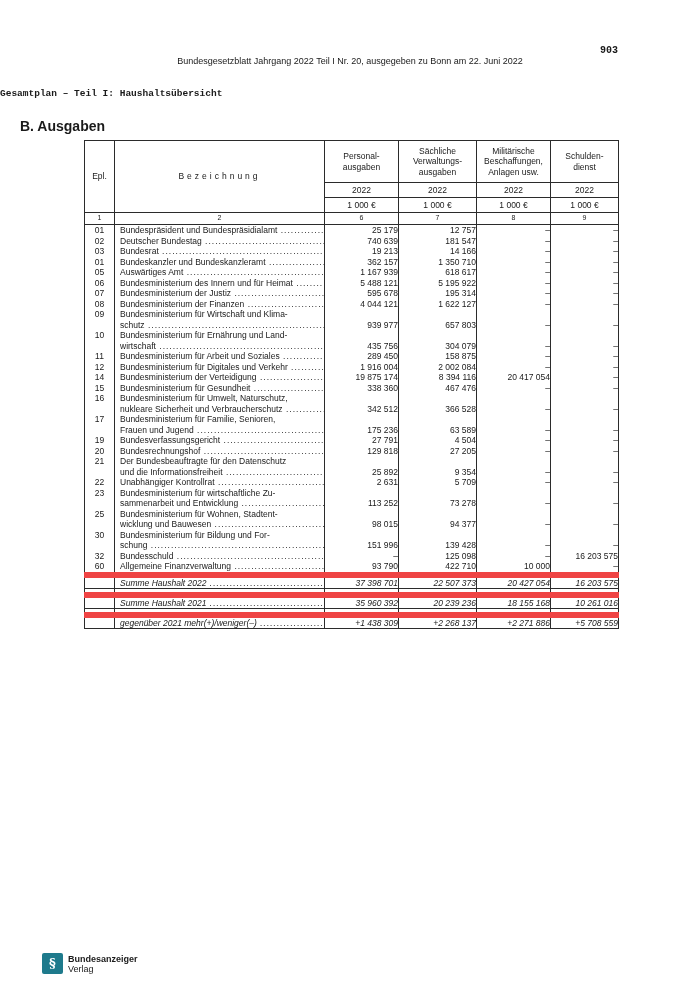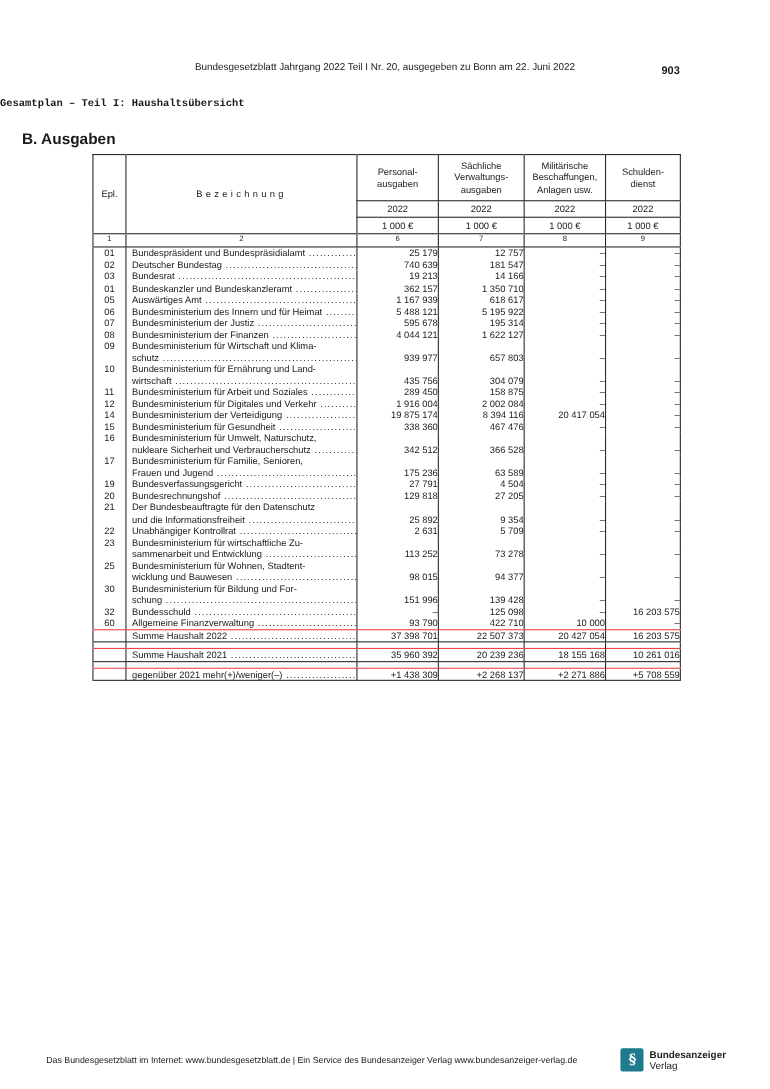--- a/index.html
+++ b/index.html
@@ -16,8 +16,8 @@
     text-align: center; font-size: 9px; color: #1a1a1a;
   }
   .pagenum {
-    position: absolute; top: 59px; right: 82px;
-    font-size: 10px; font-weight: bold;
+    position: absolute; top: 45px; right: 82px;
+    font-size: 10px; font-weight: bold; font-family: Liberation Mono, monospace;
   }
   .doc-title {
     position: absolute; top: 88px; left: 0; width: 100%;

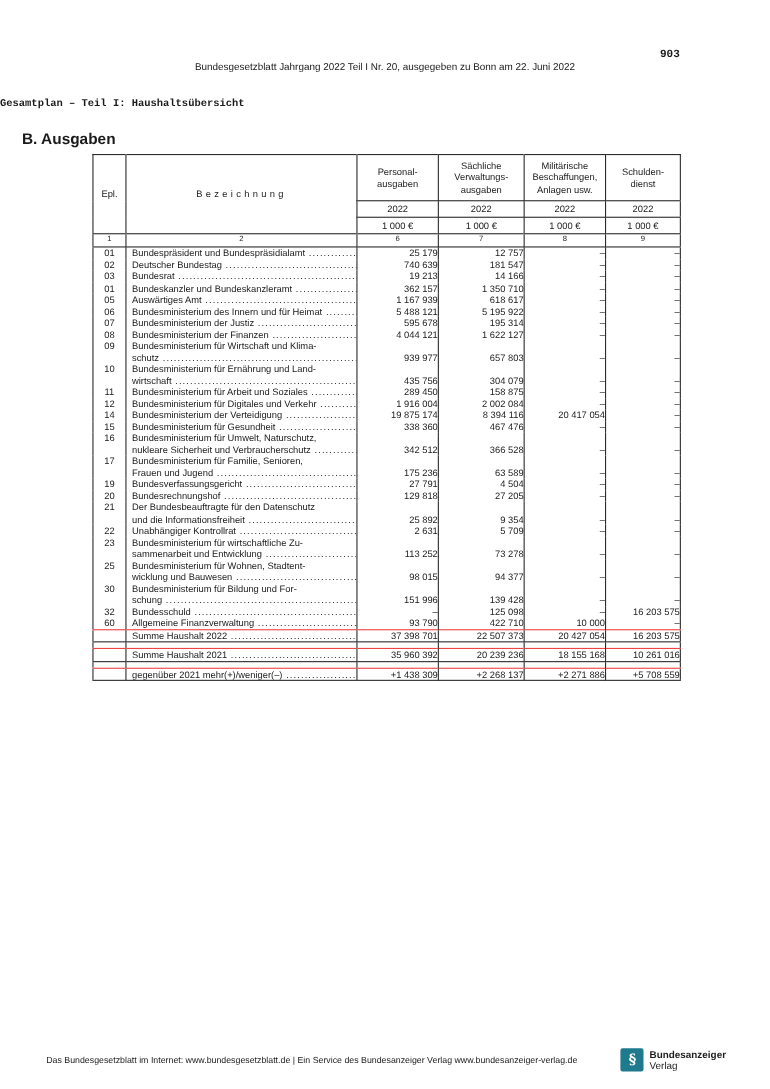--- a/index.html
+++ b/index.html
@@ -64,7 +64,7 @@
   }
   td.sum {
     font-weight: bold;
-    border-top: 1px solid #ef4444; border-bottom: 1px solid #2b2b2b;
+    border-top: 6px solid #ef4444; border-bottom: 1px solid #2b2b2b; font-style: italic;
   }
   tr.spacer td { height: 6px; padding: 0; }
   .footer {

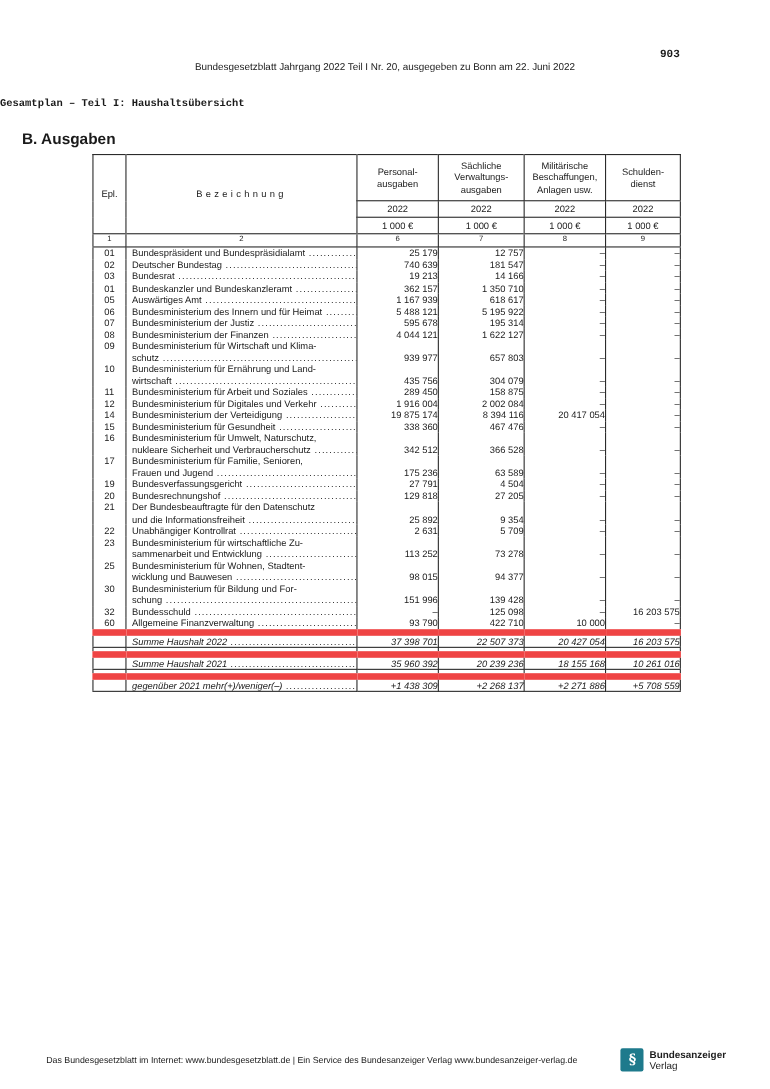--- a/index.html
+++ b/index.html
@@ -447,7 +447,6 @@
 </div>
 
 <div class="footer">
-  <div class="footer-text">Das Bundesgesetzblatt im Internet: www.bundesgesetzblatt.de | Ein Service des Bundesanzeiger Verlag www.bundesanzeiger-verlag.de</div>
   <div class="publisher">
     <div class="logo-square">§</div>
     <div class="pub-text">

